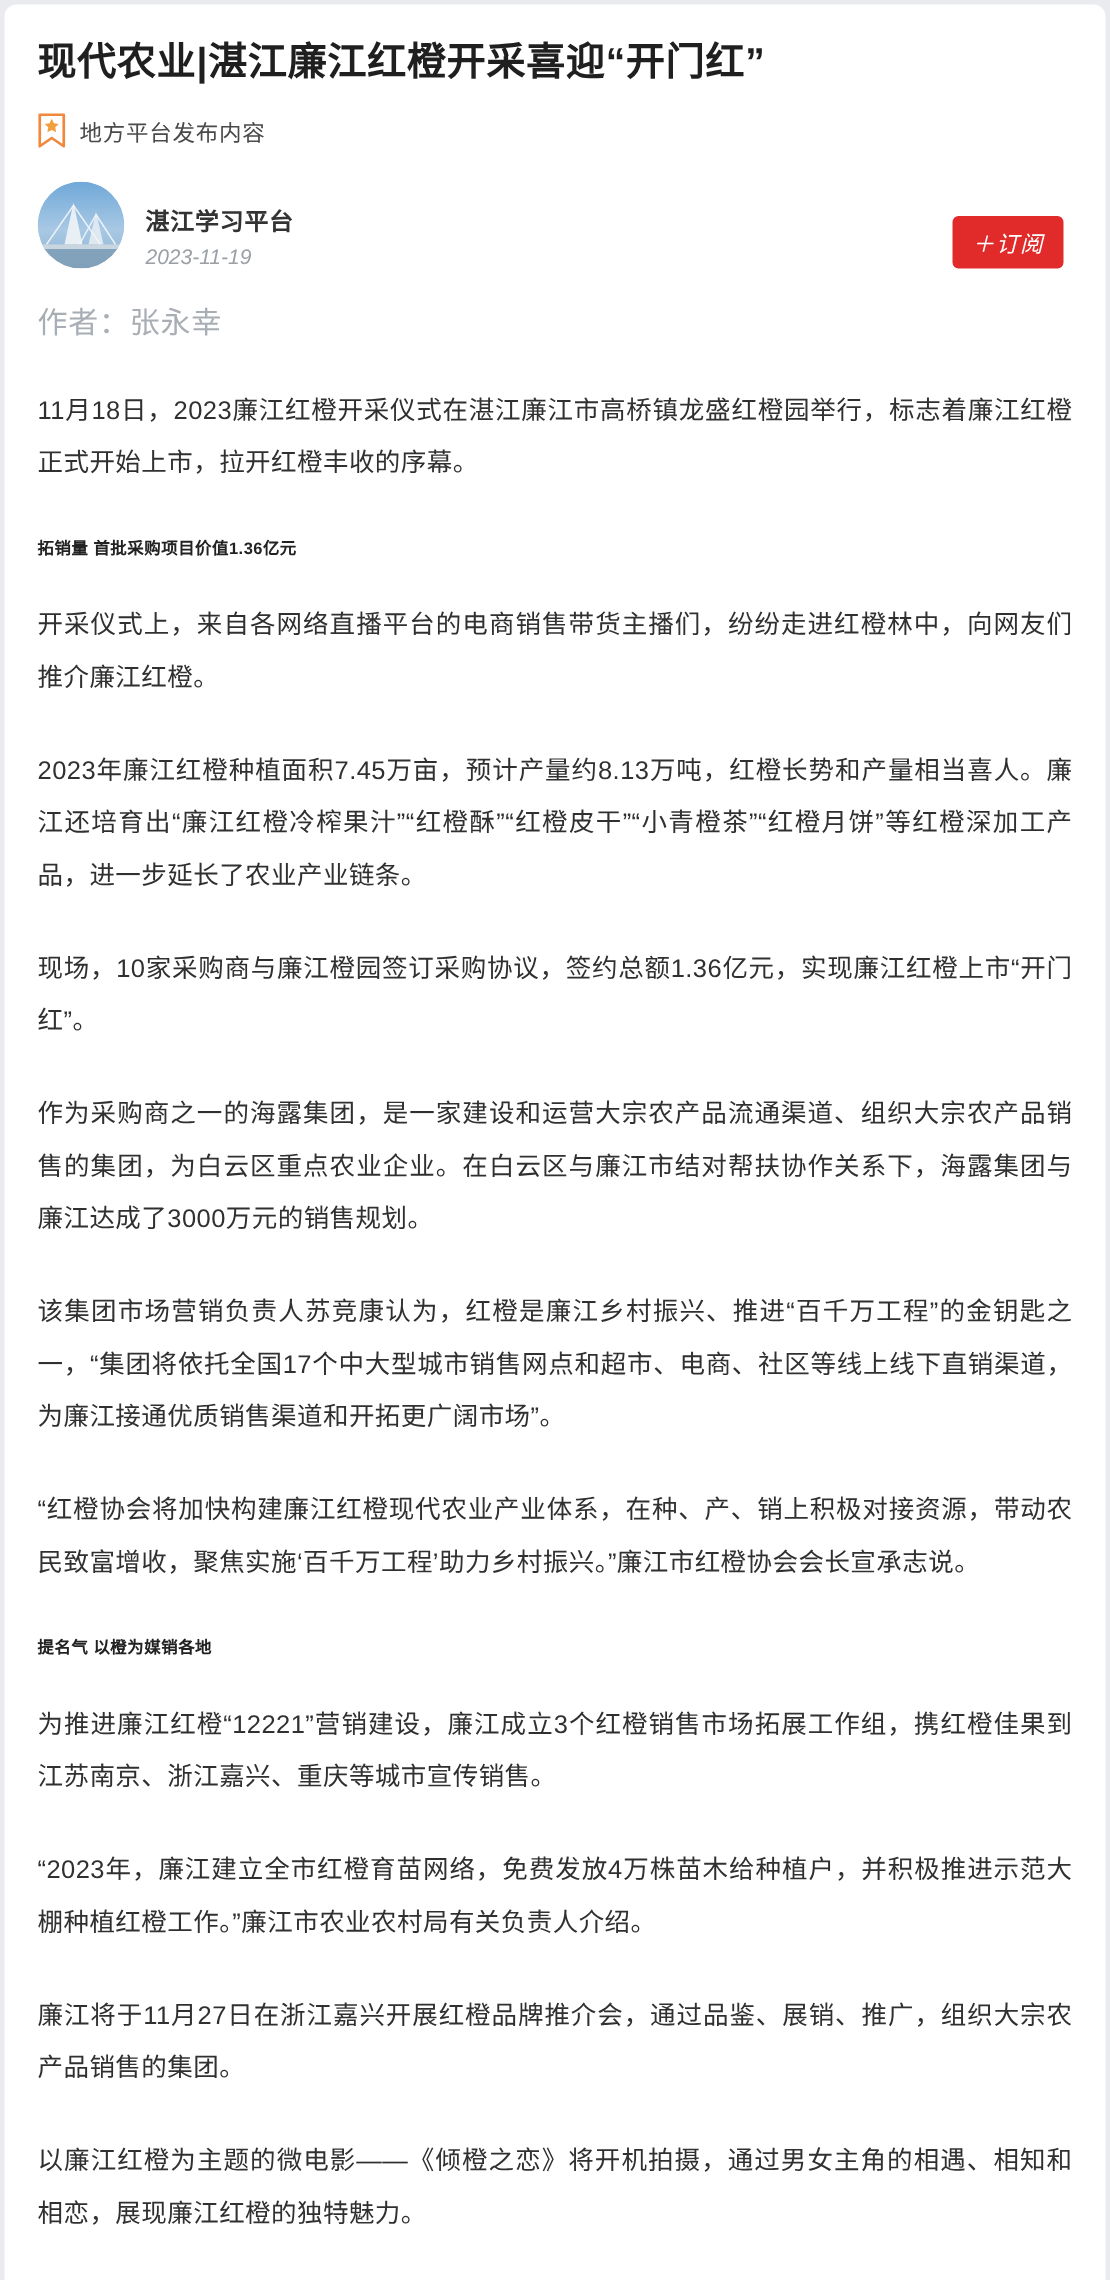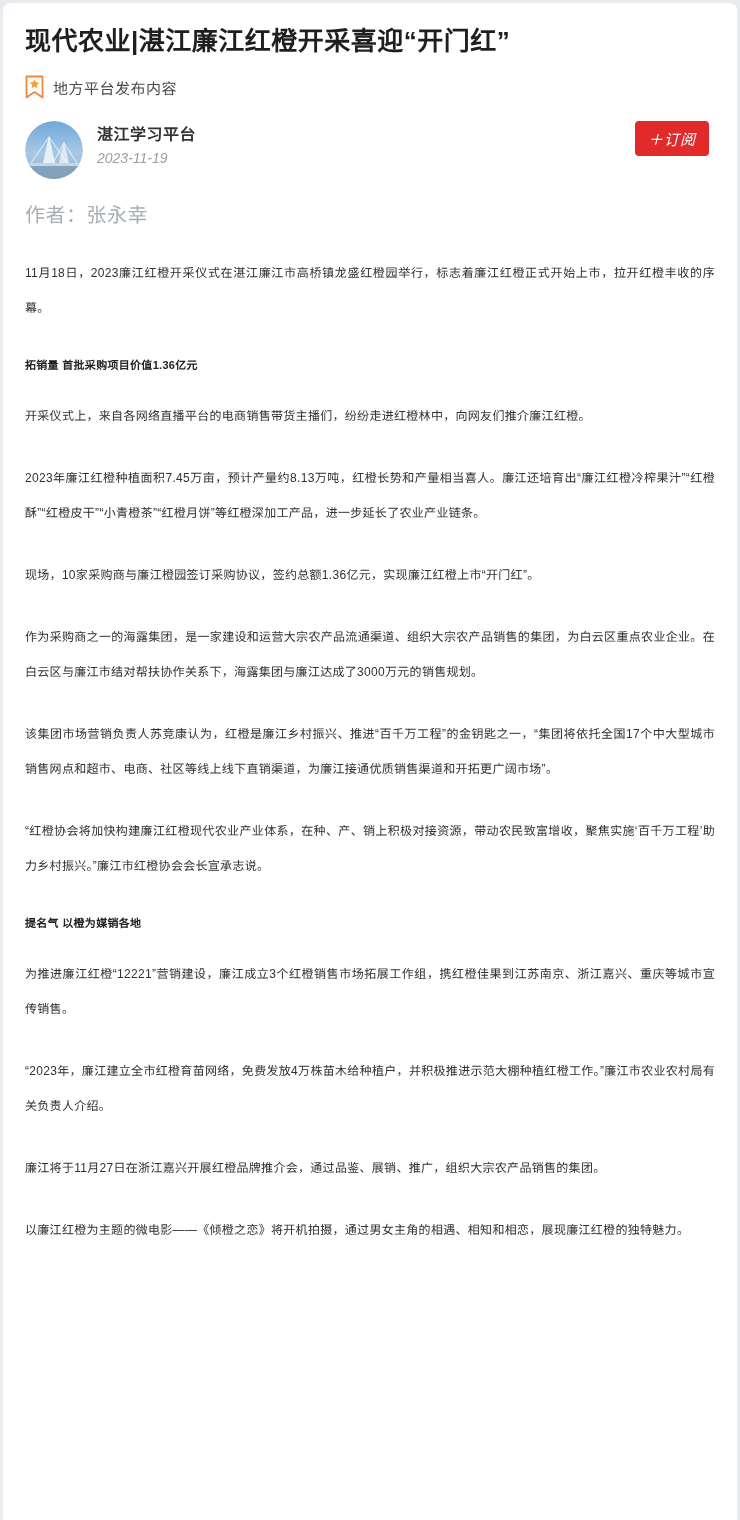--- a/index.html
+++ b/index.html
@@ -36,7 +36,7 @@
   .badge-label { font-size: 15px; color: #4a4a4a; letter-spacing: 0.5px; }
   .publisher-row {
     display: flex;
-    align-items: flex-start;
+    align-items: flex-end;
     margin-bottom: 20px;
   }
   .avatar {

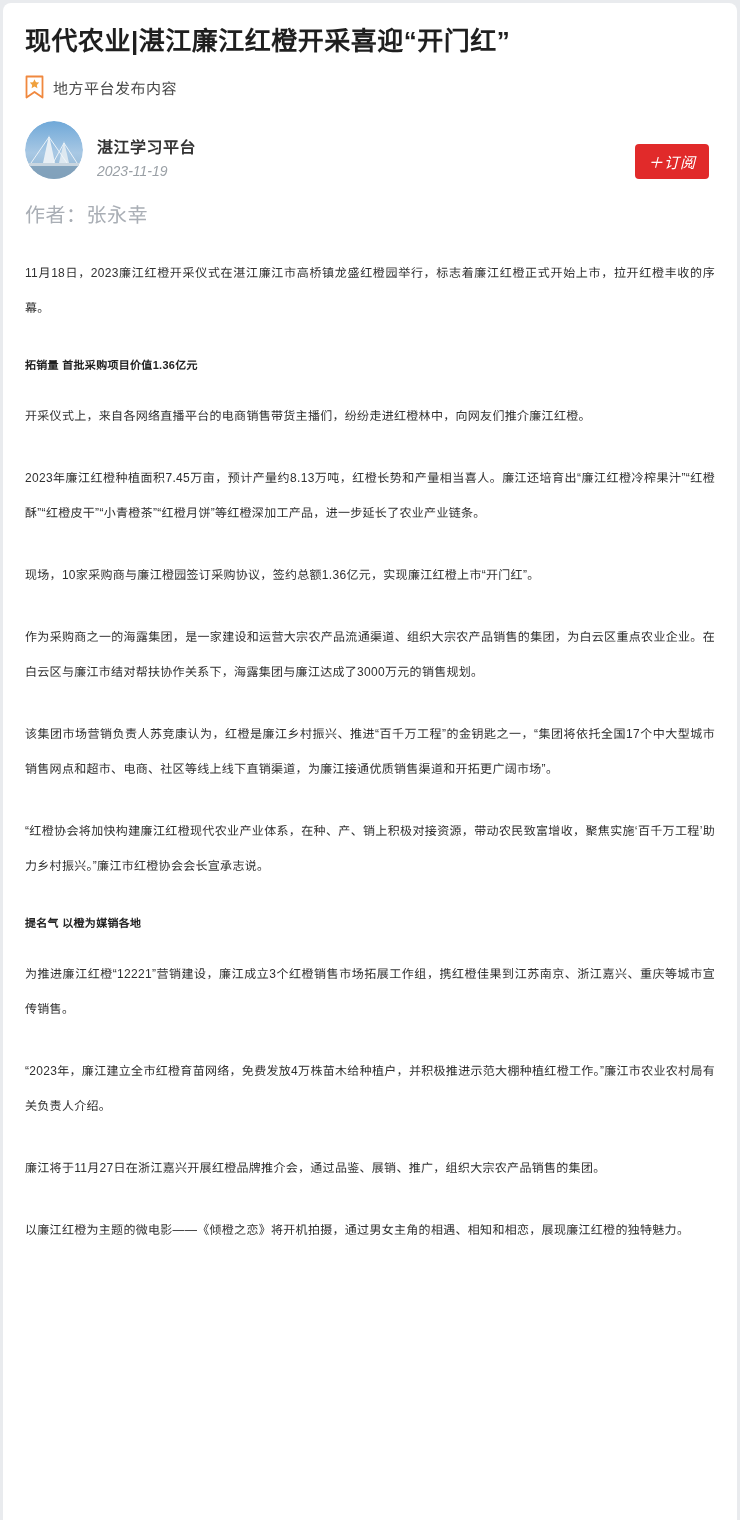--- a/index.html
+++ b/index.html
@@ -78,7 +78,7 @@
   }
   .article-body { padding-top: 14px; }
   .article-body .para {
-    font-size: 12px;
+    font-size: 17px;
     color: #303030;
     line-height: 35px;
     letter-spacing: 0.3px;

